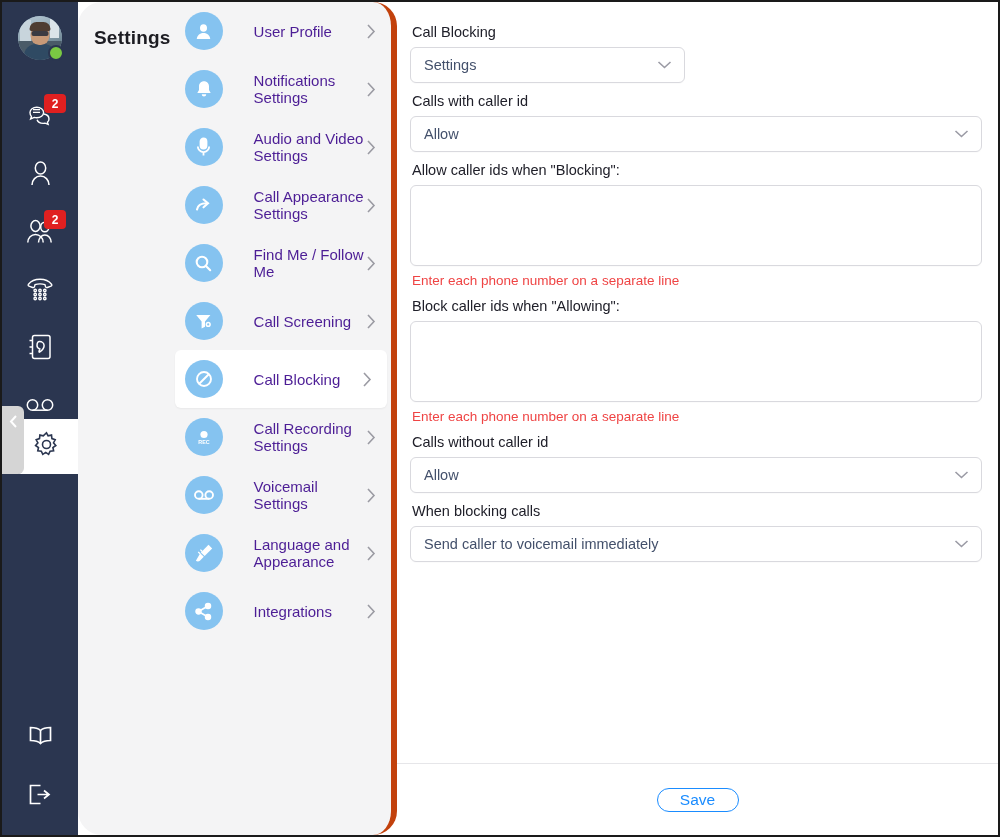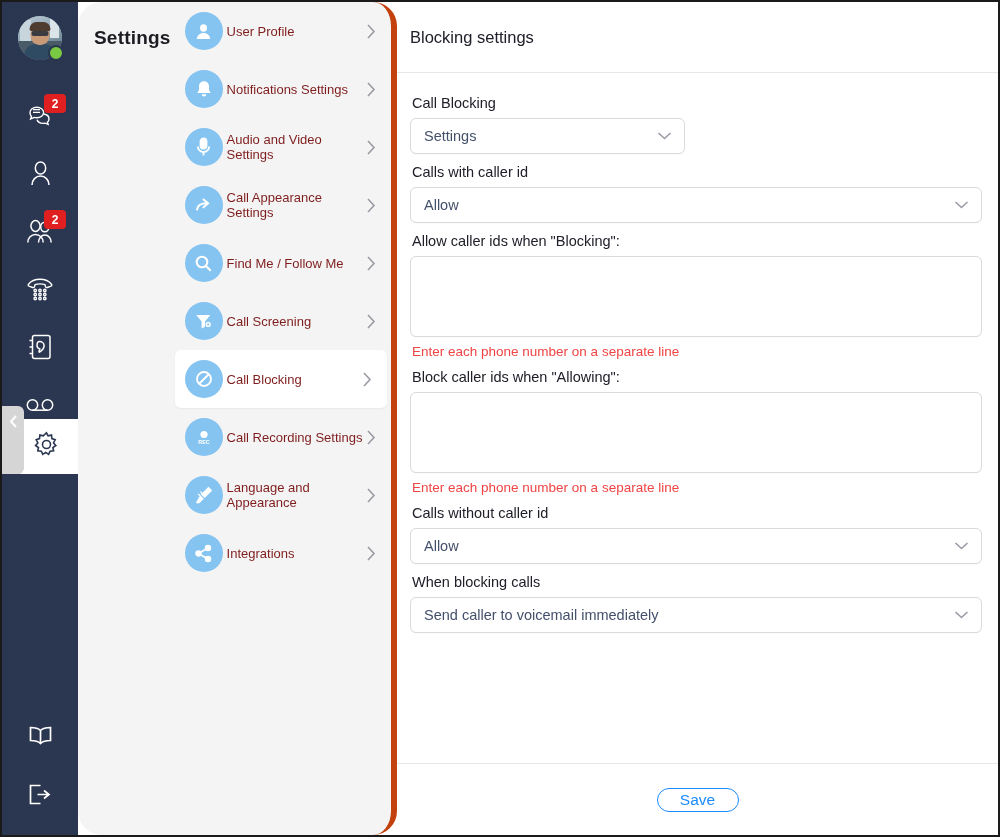--- a/index.html
+++ b/index.html
@@ -147,9 +147,9 @@
     flex: 0 0 38px;
   }
   .si-label {
-    margin-left: 4px;
-    font-size: 13px;
-    color: #7f1d1d;
+    margin-left: 31px;
+    font-size: 15px;
+    color: #4c1d95;
     flex: 1 1 auto;
   }
   .si-chevron { color: #9b9ba3; display: flex; align-items: center; }

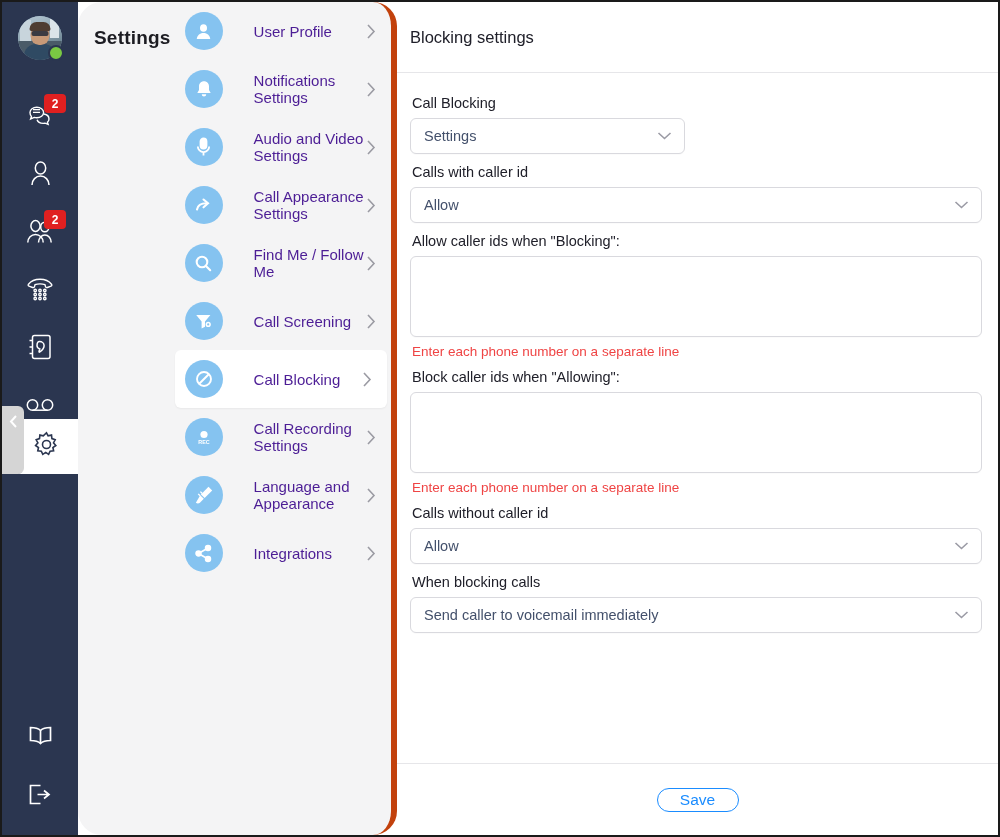--- a/index.html
+++ b/index.html
@@ -524,7 +524,6 @@
   </div>
 
   <div class="content">
-    <div class="content-header">Blocking settings</div>
 
     <div class="content-body">
 

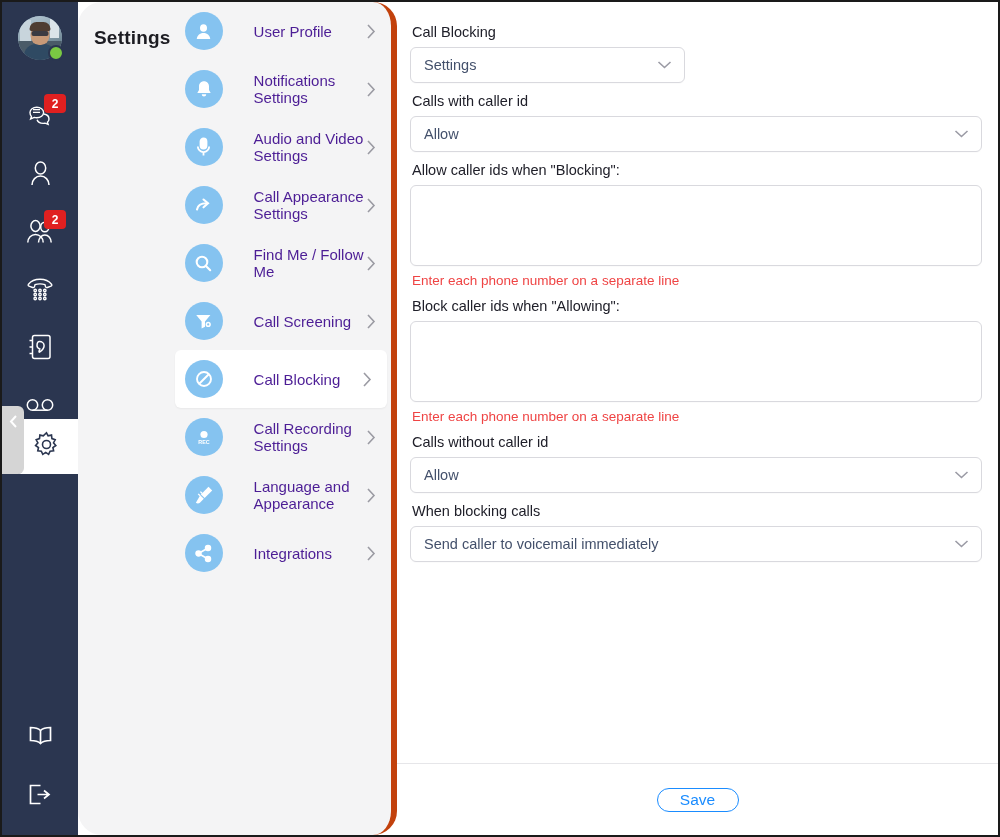--- a/index.html
+++ b/index.html
@@ -485,6 +485,21 @@
         </span>
       </div>
 
+      <div class="settings-row">
+        <span class="si-icon">
+          <svg width="22" height="12" viewBox="0 0 22 12" fill="none" stroke="#fff" stroke-width="1.9">
+              <circle cx="5.8" cy="6" r="3.8"></circle>
+              <circle cx="16.2" cy="6" r="3.8"></circle>
+              <path d="M5.8 9.8h10.4"></path>
+            </svg>
+        </span>
+        <span class="si-label">Voicemail Settings</span>
+        <span class="si-chevron">
+          <svg width="11" height="17" viewBox="0 0 11 17" fill="none" stroke="#9b9ba3" stroke-width="1.6">
+              <path d="M2 2l6 6.5L2 15"></path>
+            </svg>
+        </span>
+      </div>
 
       <div class="settings-row">
         <span class="si-icon">

